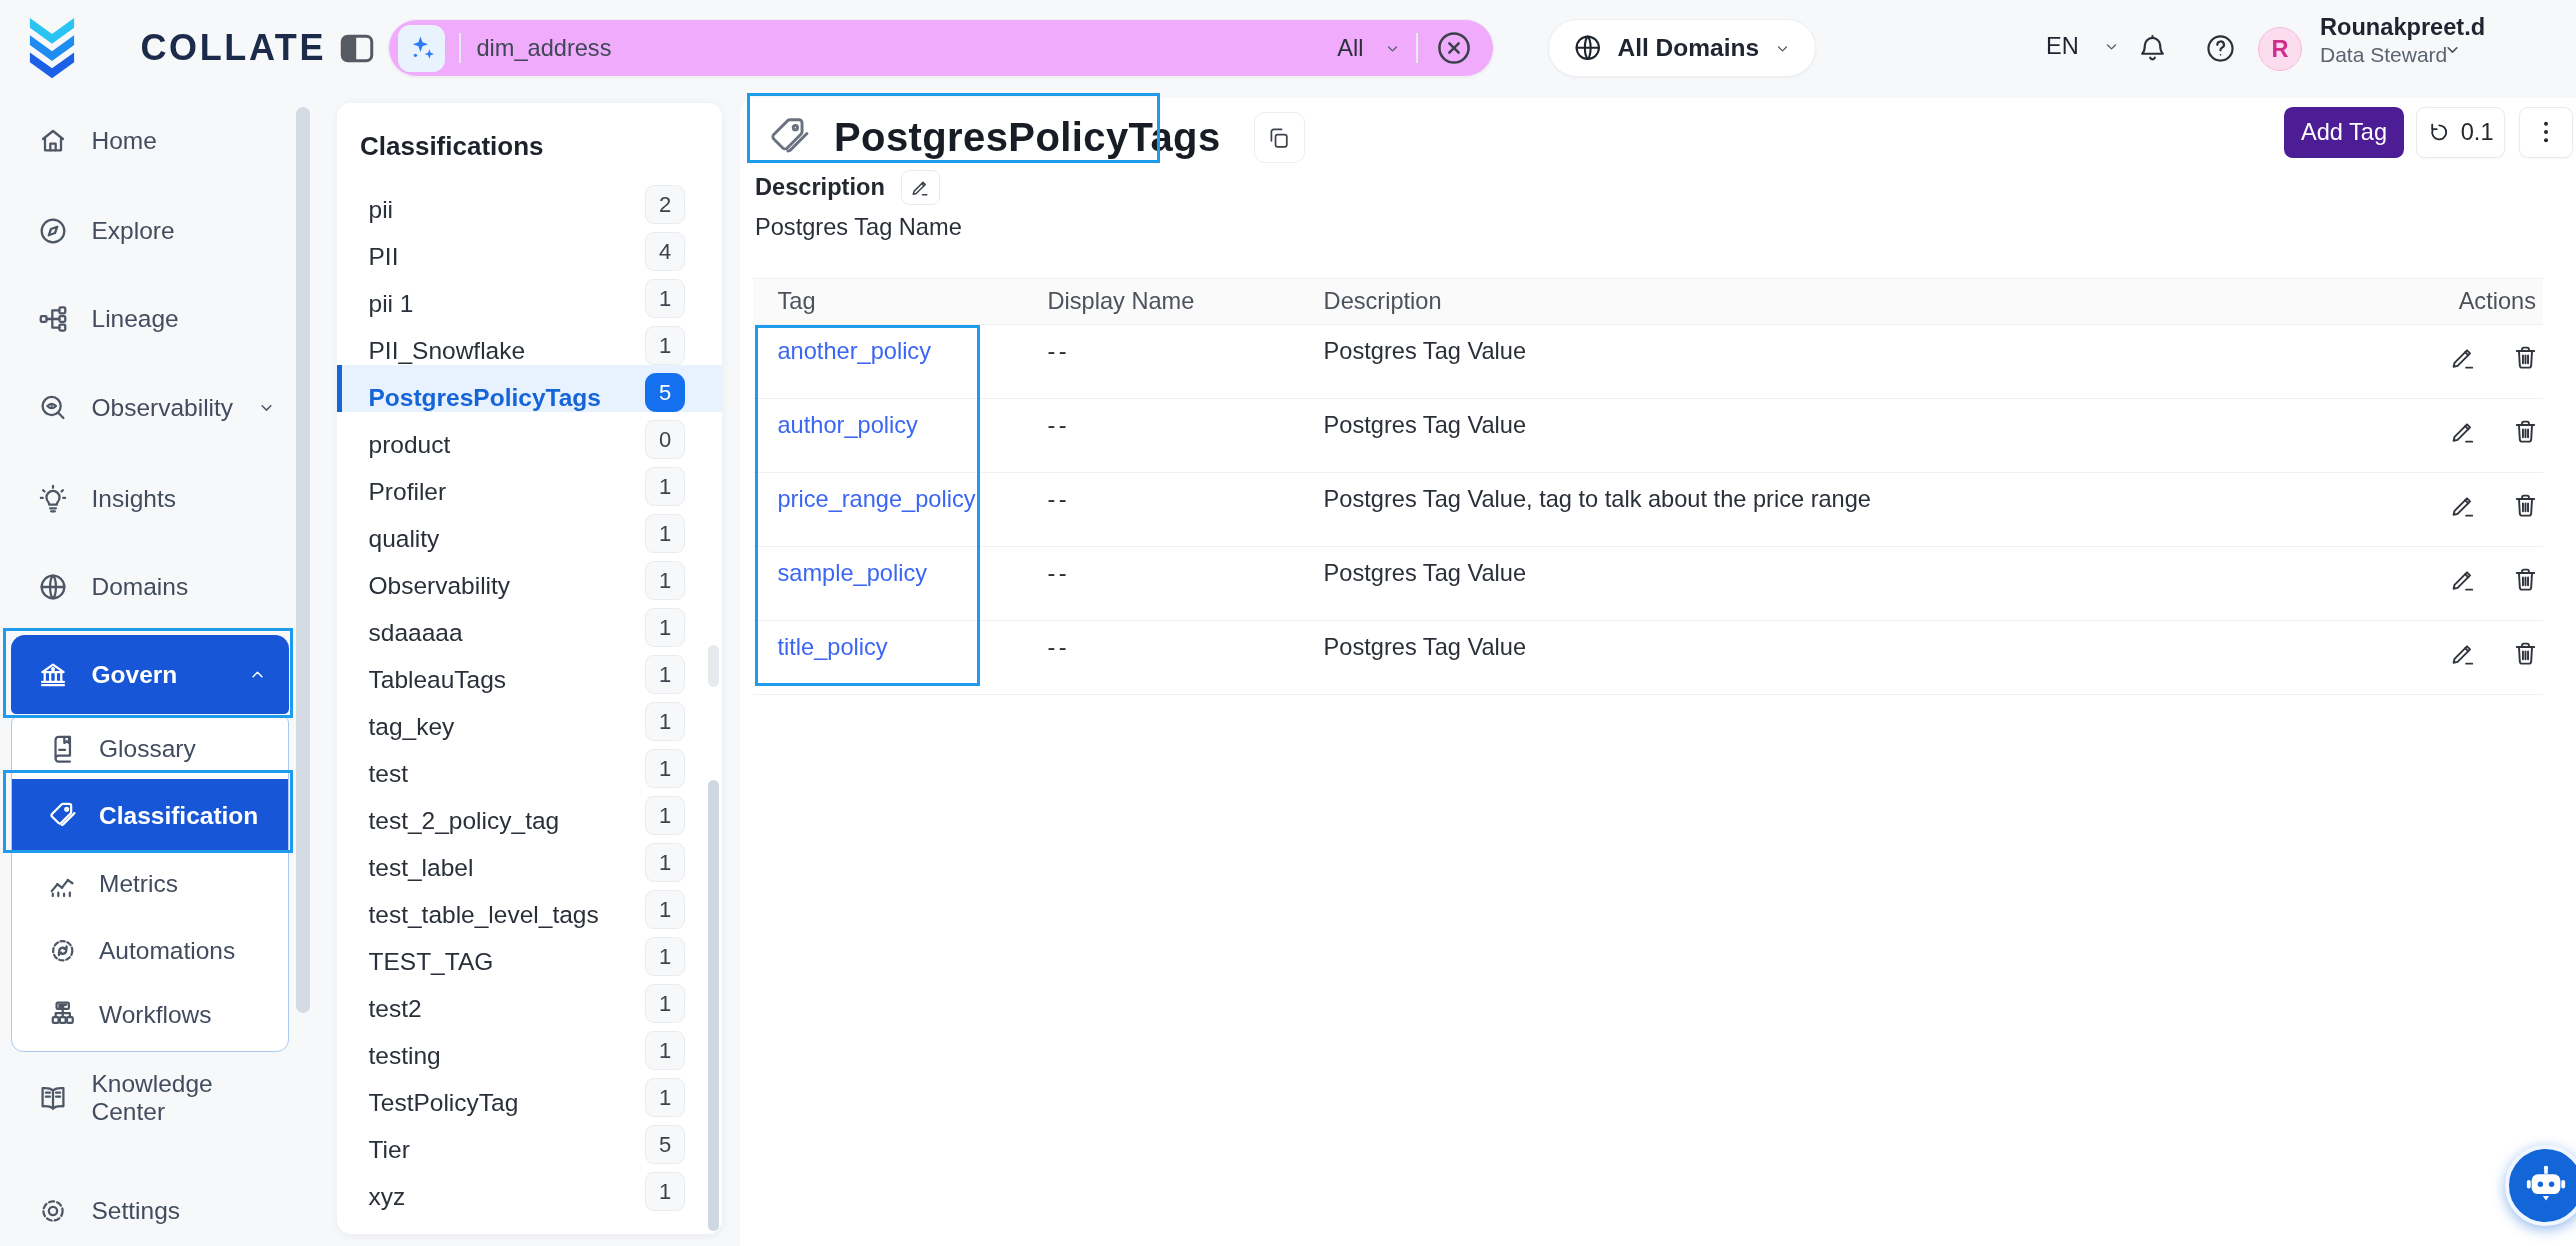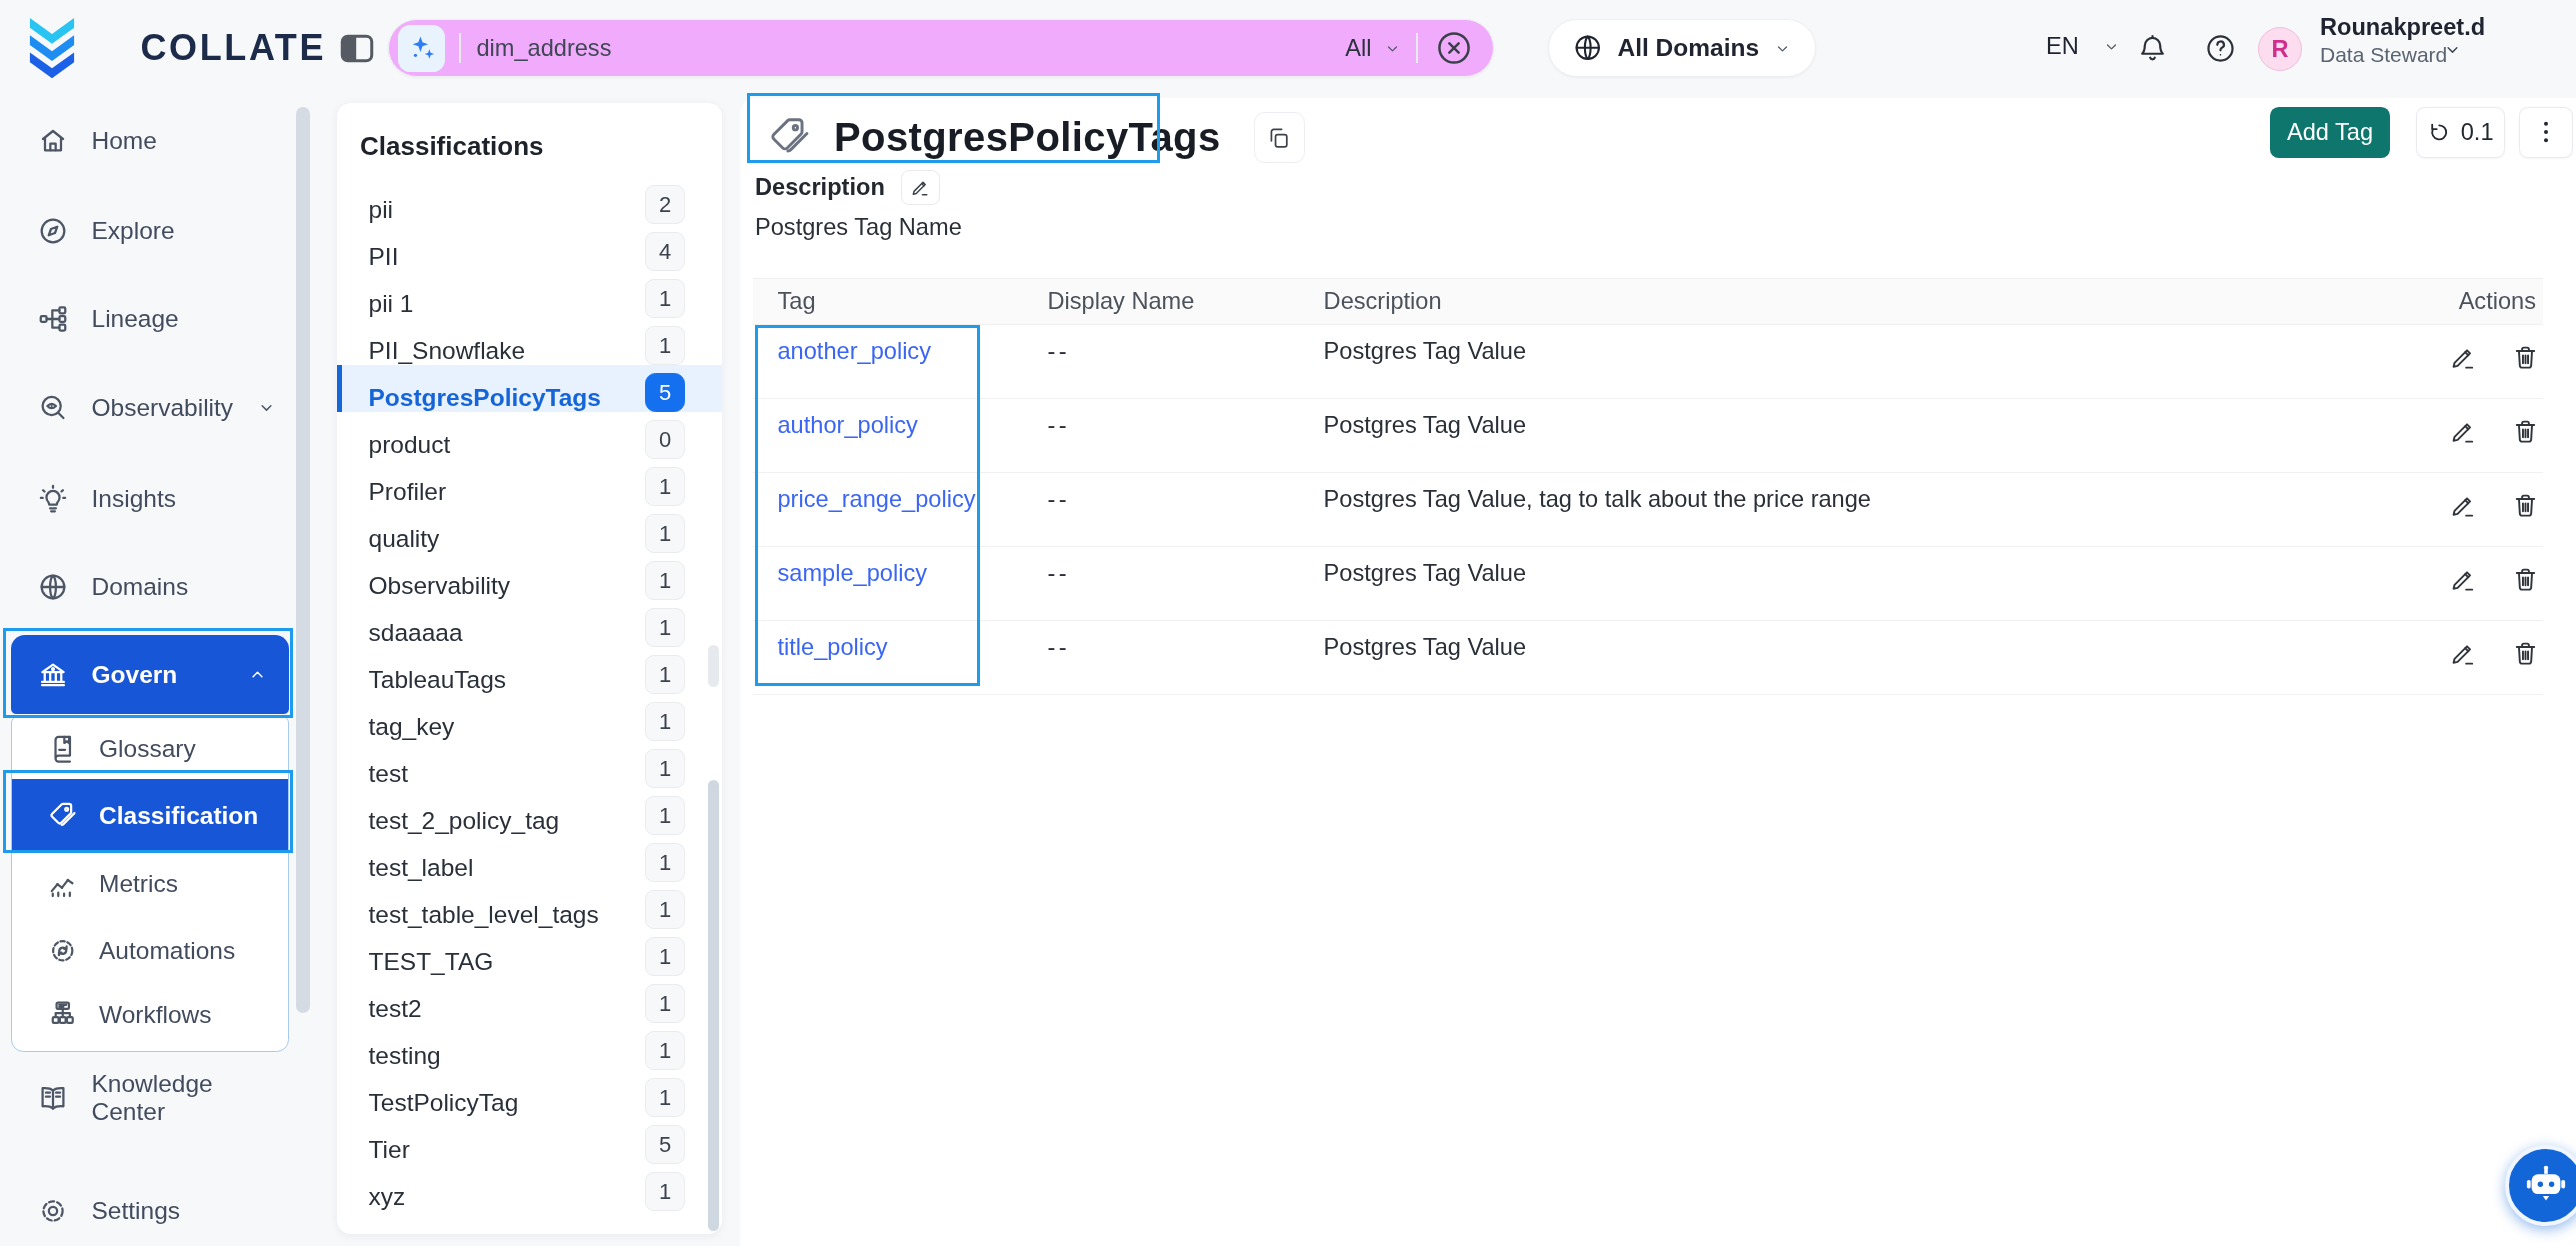--- a/index.html
+++ b/index.html
@@ -26,7 +26,7 @@
   .vdiv { width:1.8px; height:30px; background:#e8eaee; margin:0 15.8px 0 14px; }
   .search-input { flex:1; border:none; outline:none; background:transparent; font-family:"Liberation Sans",sans-serif;
     font-size:23.6px; color:#3f4754; }
-  .scope { display:flex; align-items:center; gap:12px; font-size:23.6px; color:#2b313c; }
+  .scope { display:flex; align-items:center; gap:20px; font-size:23.6px; color:#2b313c; }
   .scope svg, .lang svg, .domains-pill svg.chev { width:19px; height:19px; color:#565d68; }
   .clear svg { width:40px; height:40px; stroke-width:1.5; color:#3a4049; }
 

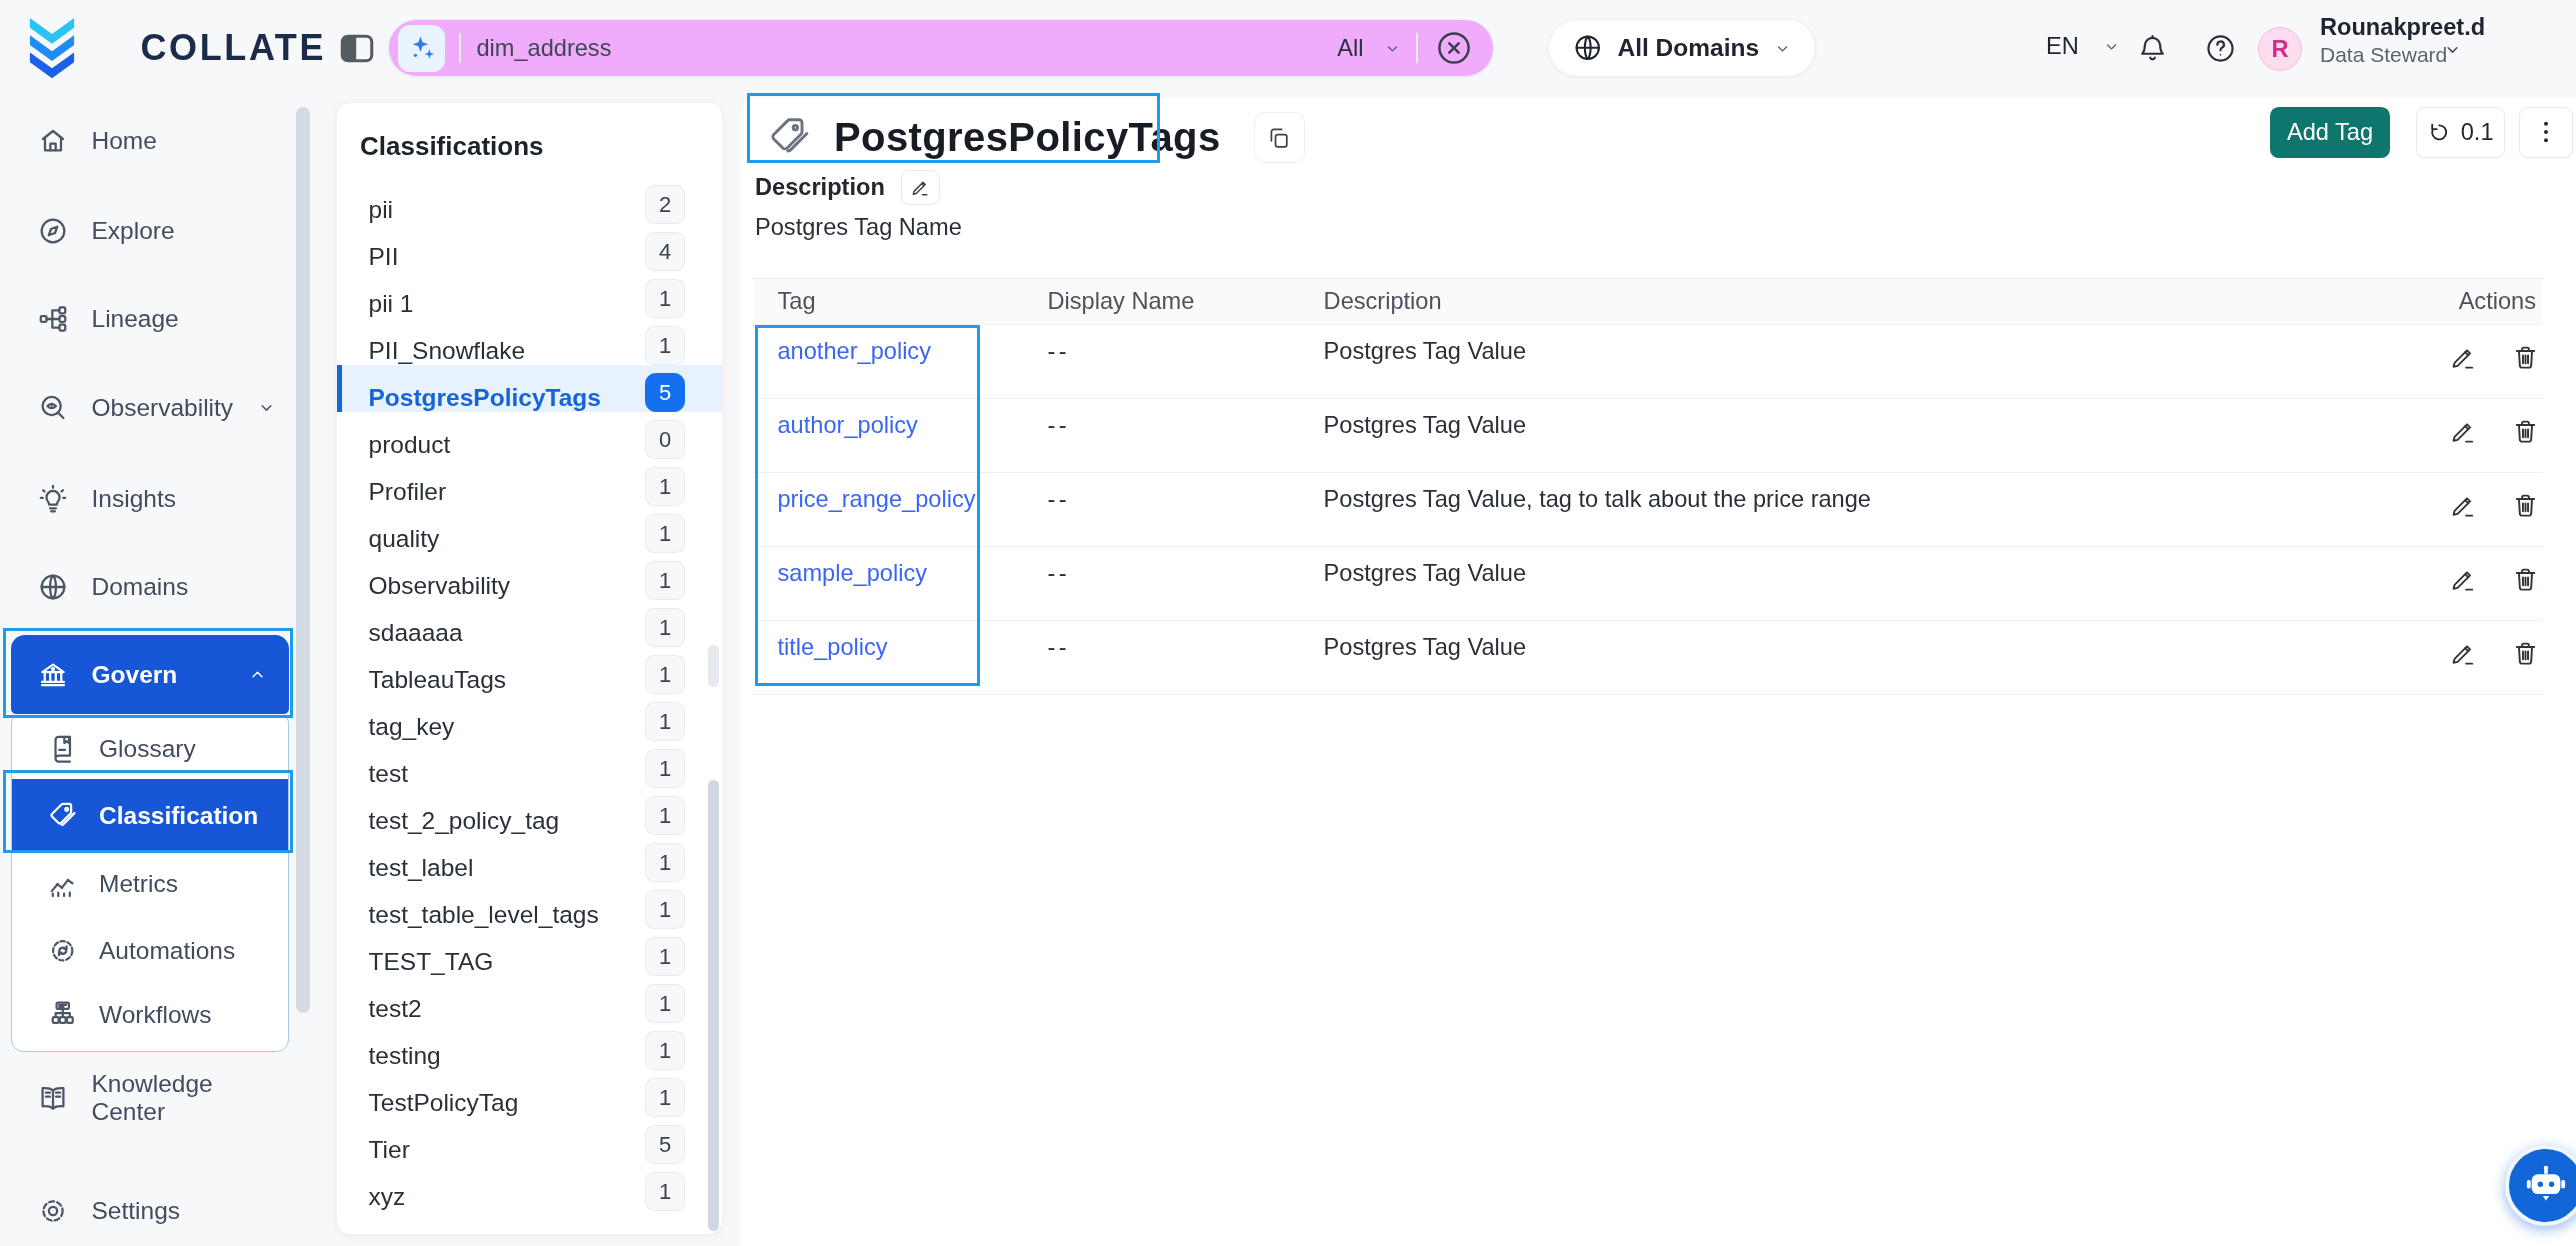--- a/index.html
+++ b/index.html
@@ -95,7 +95,7 @@
 
   .btn { height:51px; border-radius:8.8px; display:flex; align-items:center; justify-content:center;
     font-size:23.6px; cursor:pointer; }
-  .btn-addtag { position:absolute; right:186px; top:8.8px; width:120px; background:#0f766e; color:#fff; font-weight:500; }
+  .btn-addtag { position:absolute; right:172px; top:8.8px; width:120px; background:#4c1d95; color:#fff; font-weight:500; }
   .btn-version { position:absolute; right:71px; top:8.8px; width:89px; background:#fff; border:1.3px solid #e8eaee;
     color:#24292f; gap:8.8px; box-shadow:0 0.9px 1.8px rgba(16,24,40,.04); }
   .btn-version svg { width:24.5px; height:24.5px; stroke-width:1.8; }

